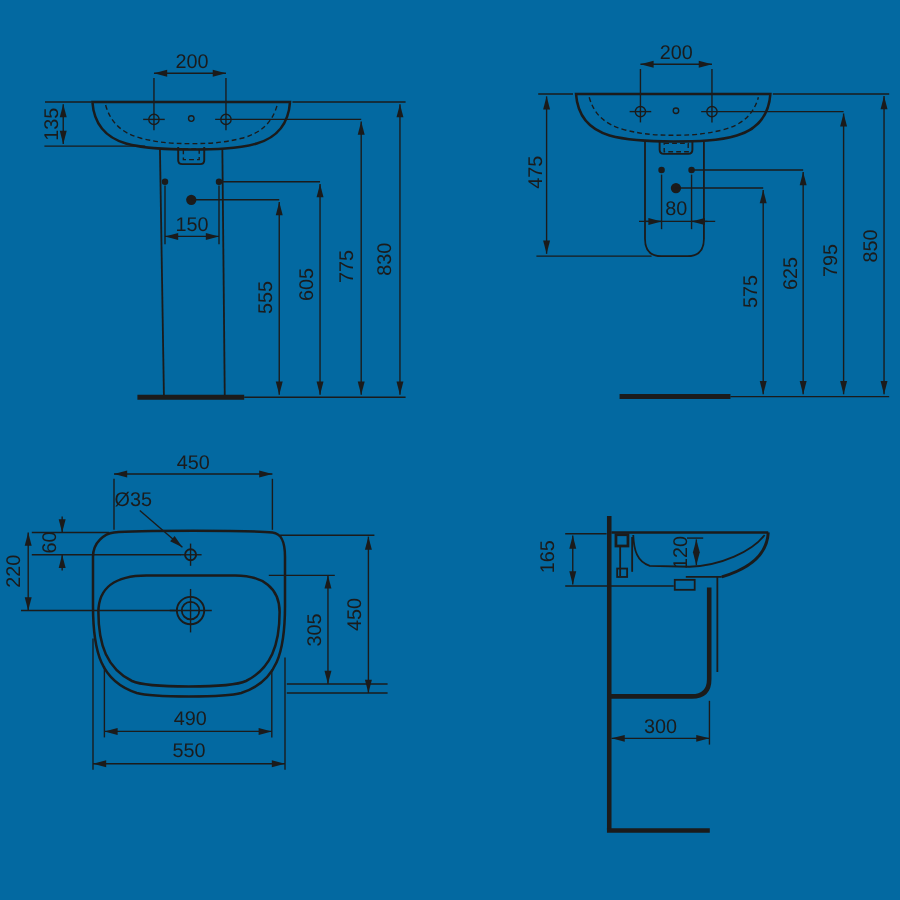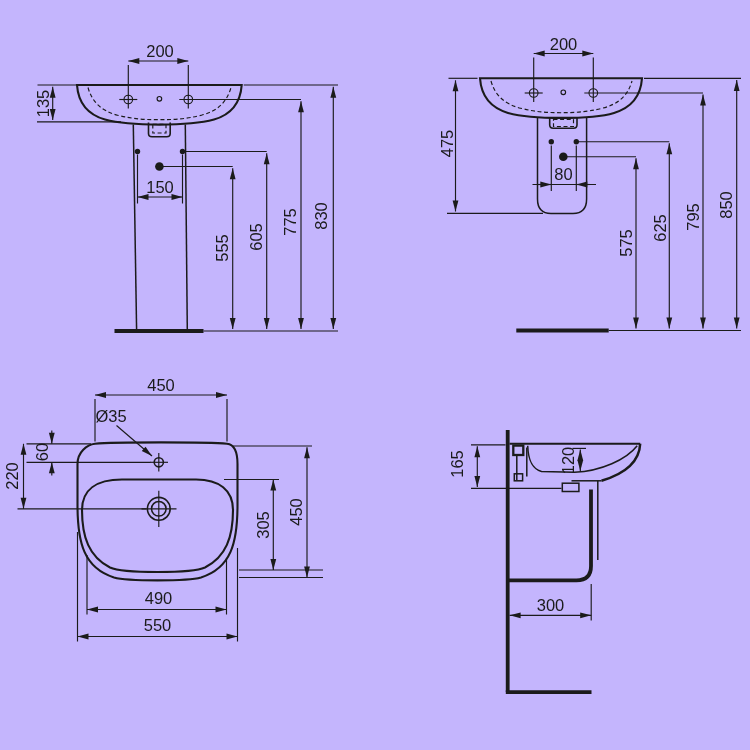--- a/index.html
+++ b/index.html
@@ -3,7 +3,7 @@
 <meta charset="utf-8">
 <style>
   html,body{margin:0;padding:0;background:#fff;}
-  .stage{width:750px;height:750px;background:#c4b5fd;position:relative;overflow:hidden;}
+  .stage{width:750px;height:750px;background:#0369a1;position:relative;overflow:hidden;}
   svg{display:block;}
   svg text{
     font-family:"Liberation Sans","DejaVu Sans",sans-serif;

